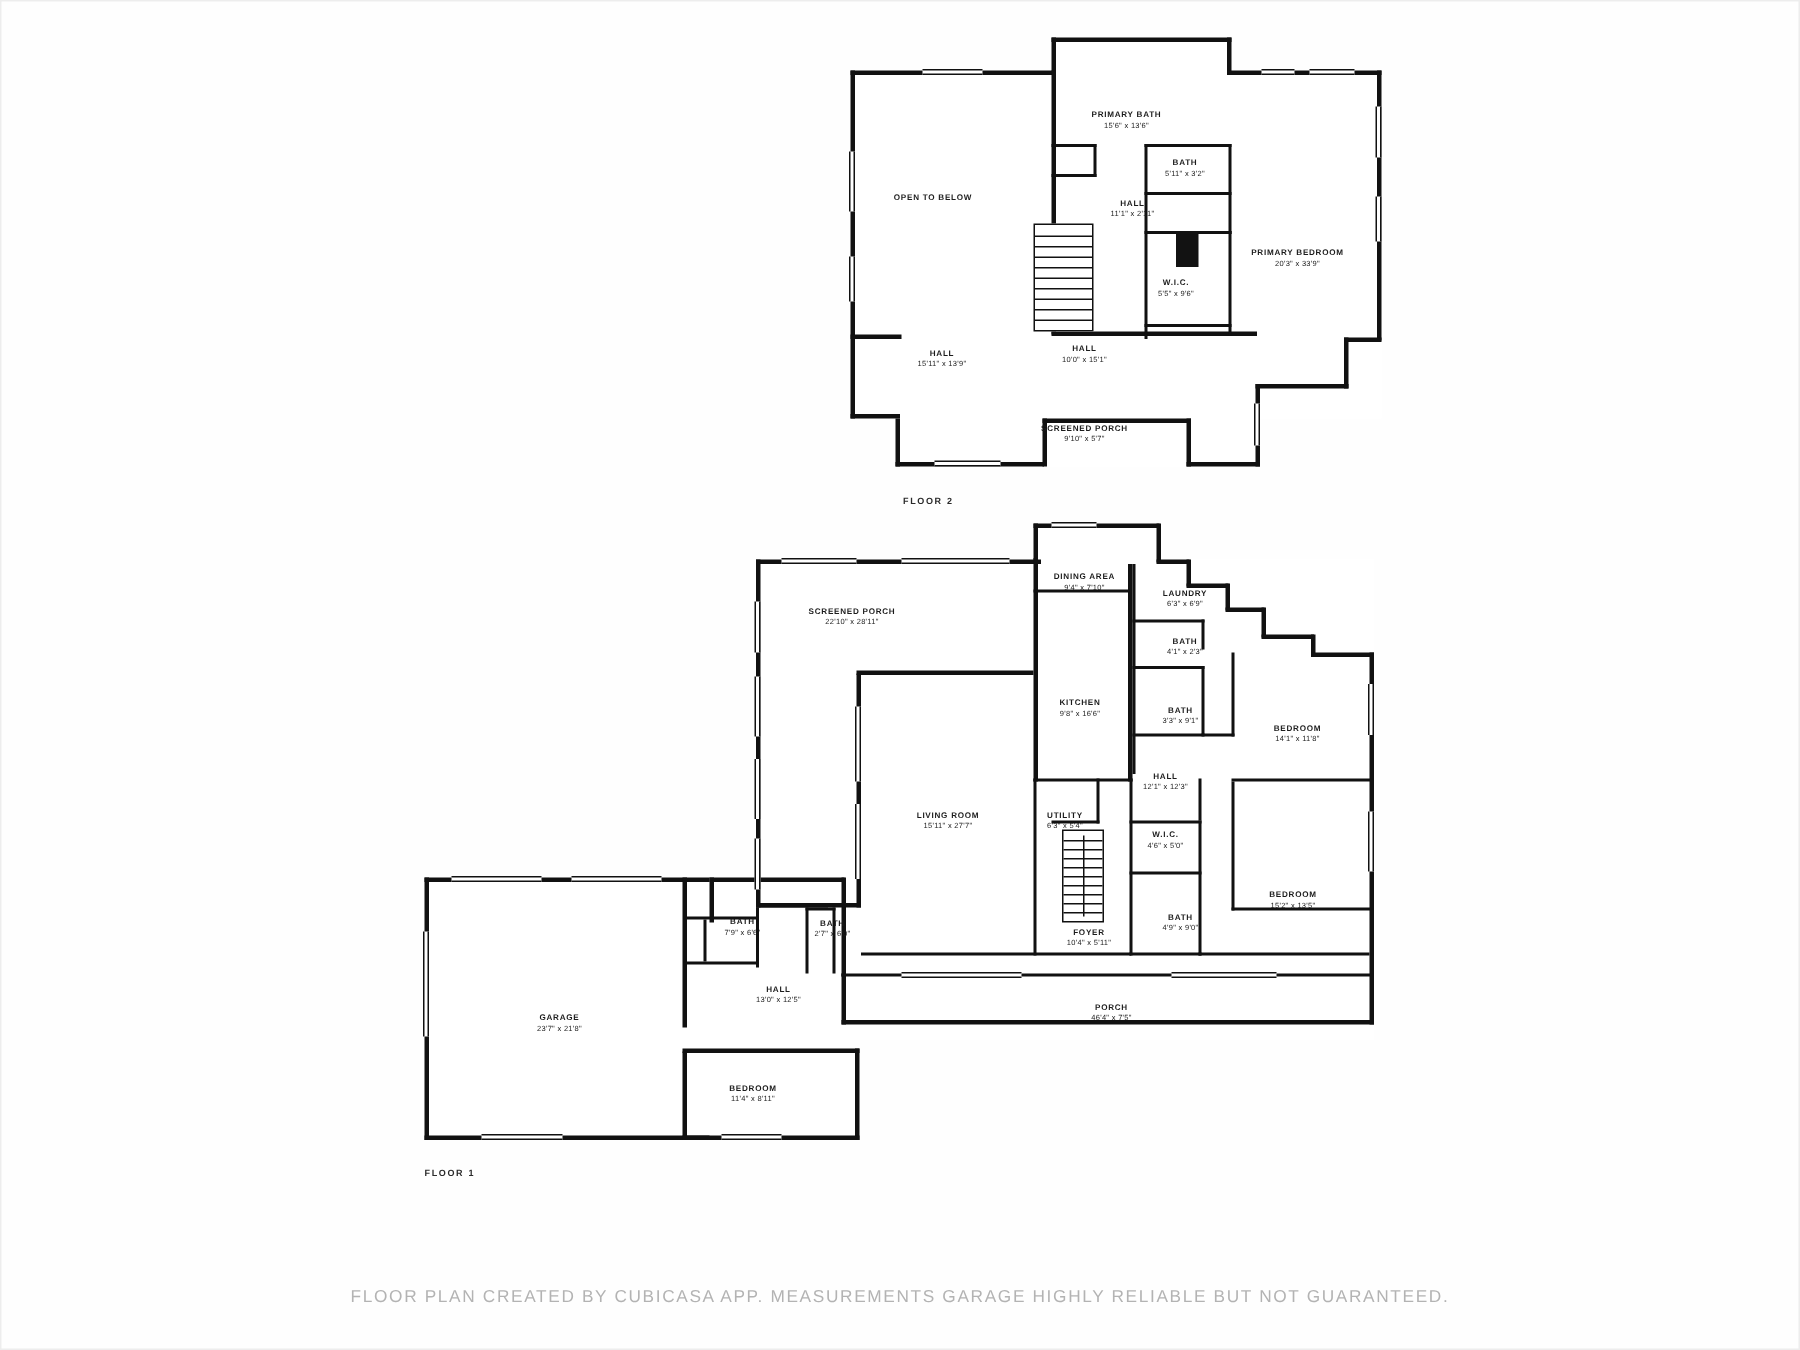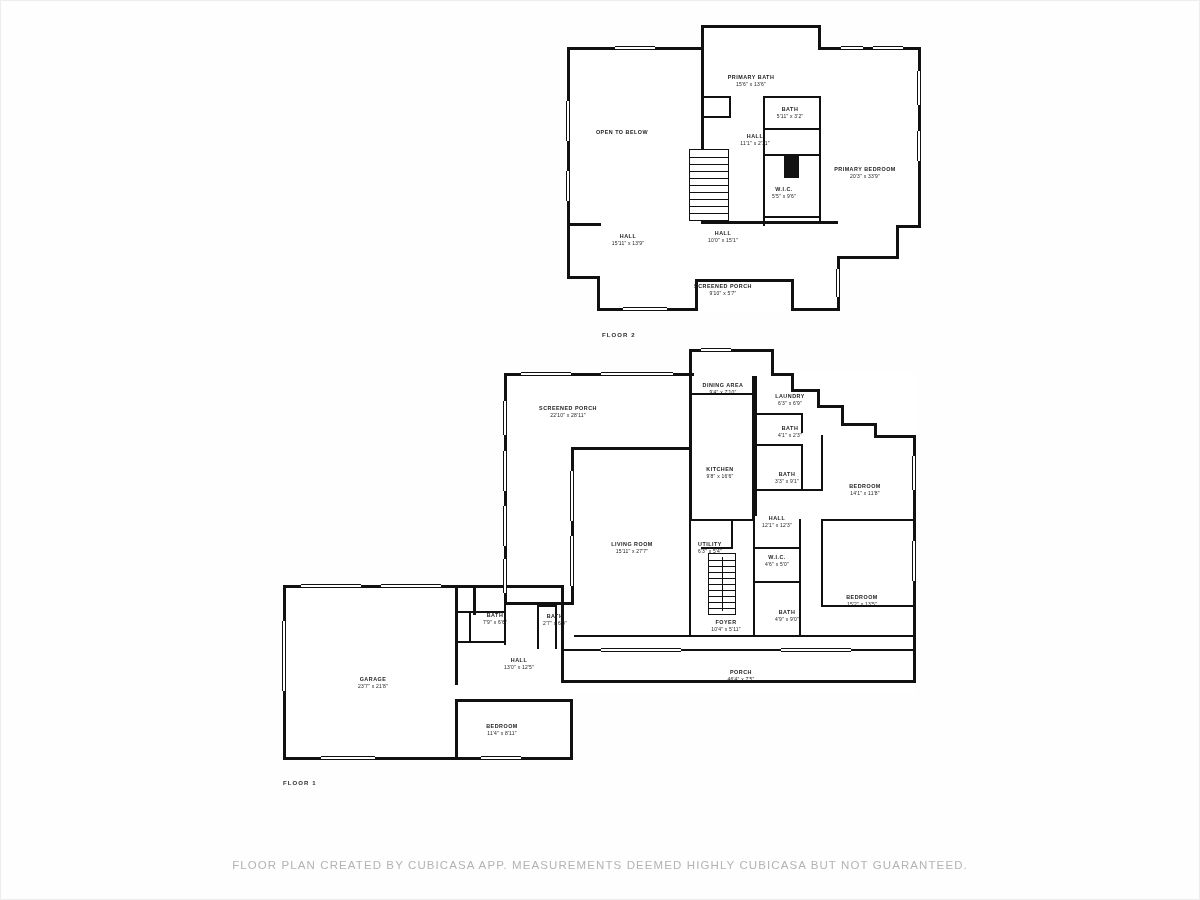--- a/index.html
+++ b/index.html
@@ -422,7 +422,7 @@
     <div class="floor-tag" style="left:282px; top:779px;">FLOOR 1</div>
   </div>
 
-  <div class="footer">FLOOR PLAN CREATED BY CUBICASA APP. MEASUREMENTS DEEMED HIGHLY CUBICASA BUT NOT GUARANTEED.</div>
+  <div class="footer">FLOOR PLAN CREATED BY CUBICASA APP. MEASUREMENTS GARAGE HIGHLY RELIABLE BUT NOT GUARANTEED.</div>
 </div>
 
 </body></html>

